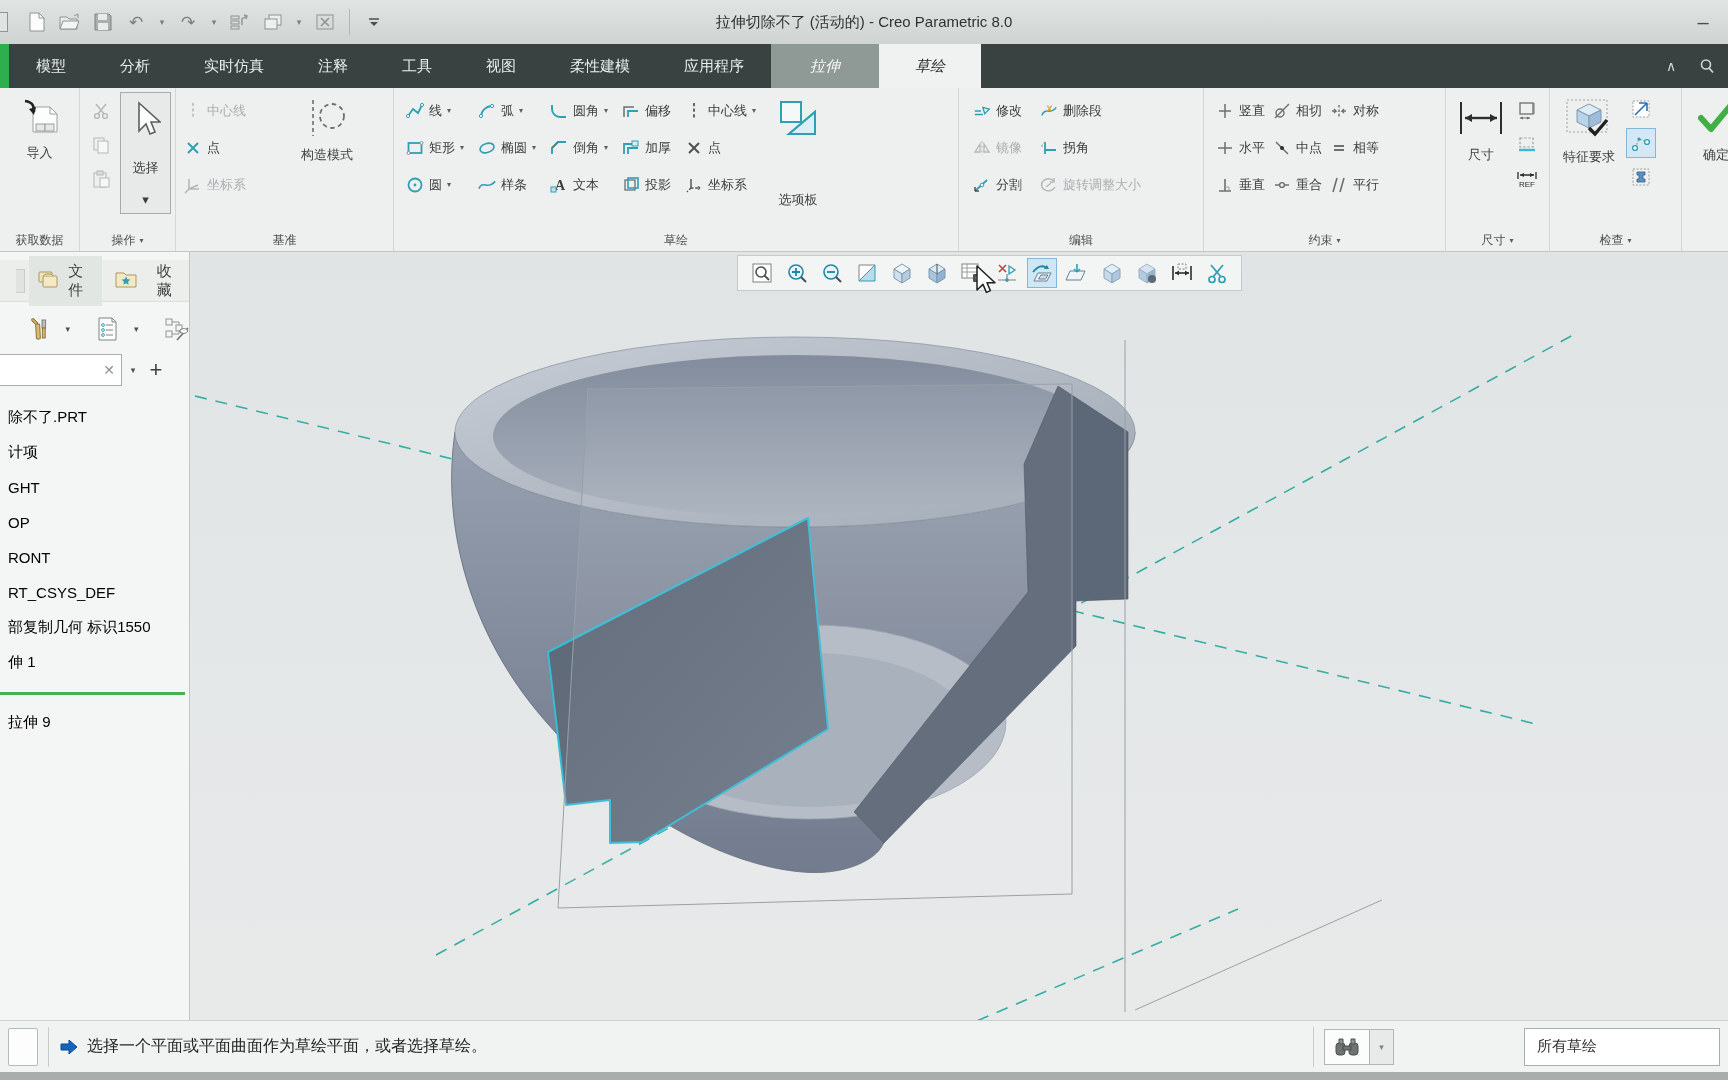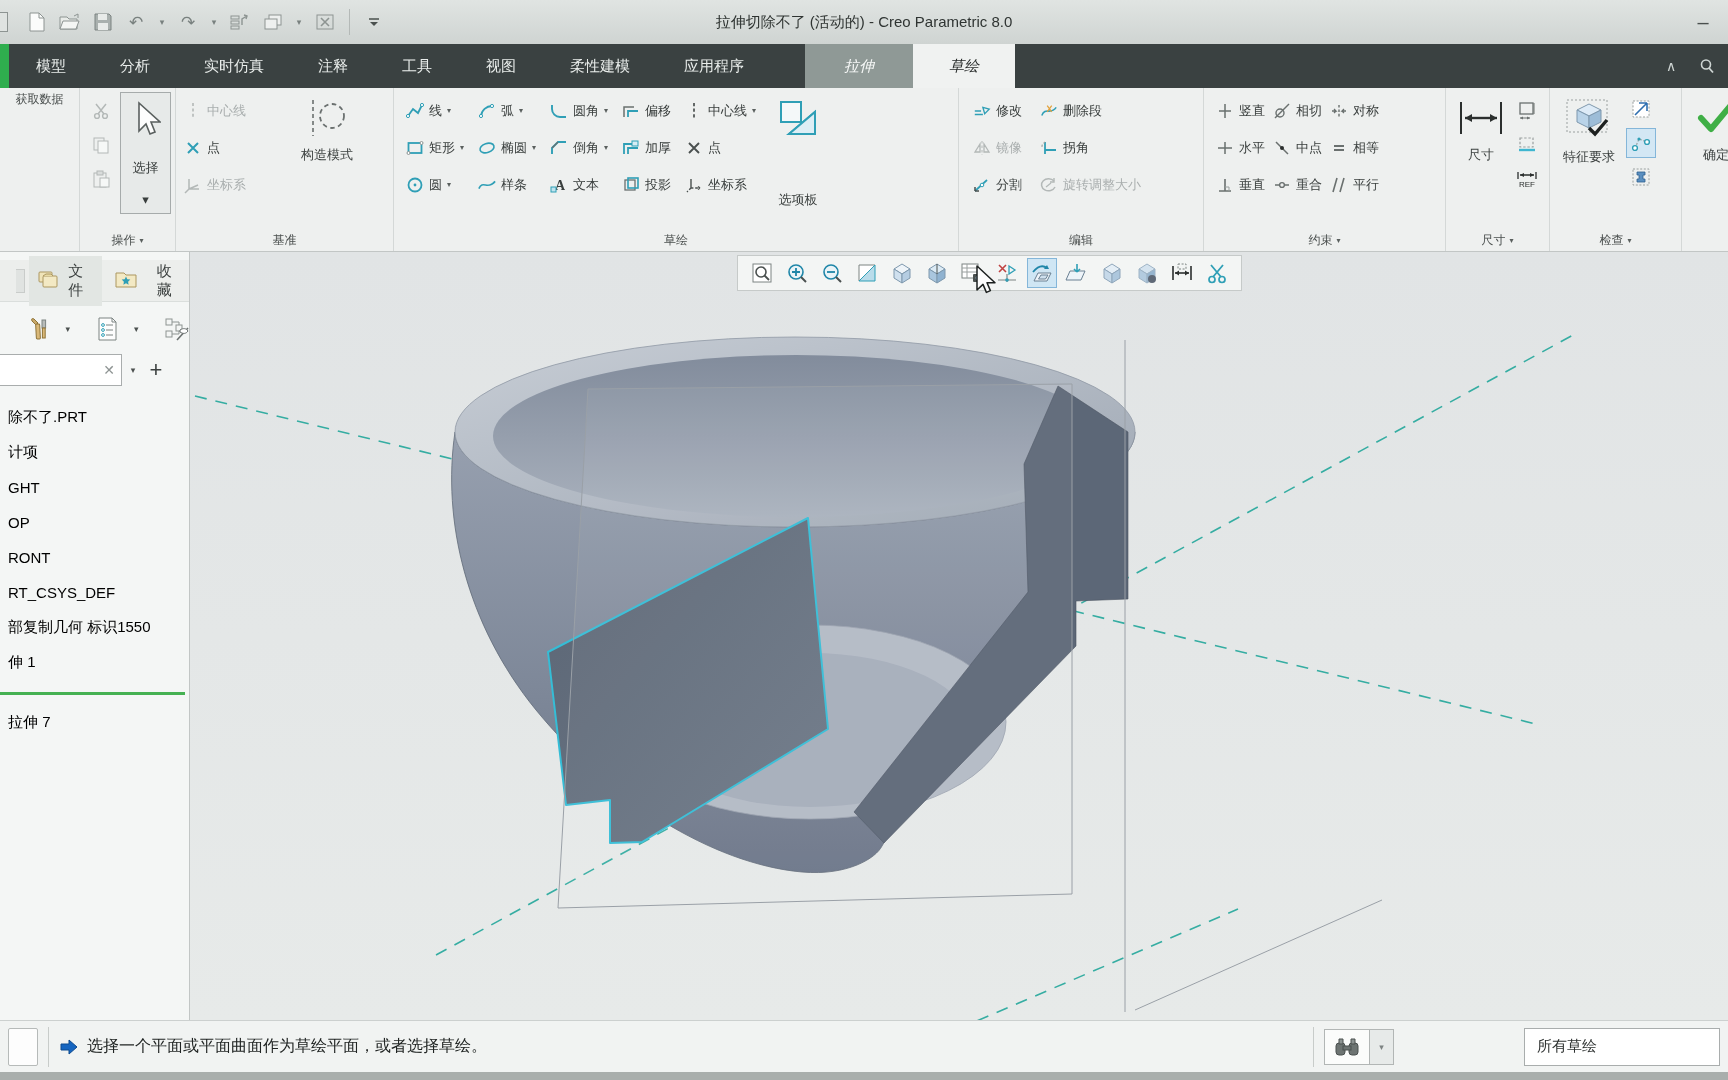--- a/index.html
+++ b/index.html
@@ -20,7 +20,7 @@
   .tabbar{position:absolute;top:44px;left:0;right:0;height:44px;background:#3a4141;display:flex;align-items:stretch;}
   .filestrip{width:9px;background:#2fae4e;}
   .tab{display:flex;align-items:center;padding:0 27px;font-size:15px;color:#e9edeb;white-space:nowrap;}
-  .tab.ctx{width:108px;justify-content:center;padding:0;background:#8f9996;color:#f5f7f6;font-style:italic;margin-left:34px;}
+  .tab.ctx{width:108px;justify-content:center;padding:0;background:#8f9996;color:#f5f7f6;font-style:italic;}
   .tab.active{width:102px;justify-content:center;padding:0;background:#f0f2f1;color:#262a29;font-style:italic;}
   .tabbar-right{margin-left:auto;display:flex;align-items:center;gap:14px;padding-right:10px;color:#cfd6d4;}
   .tabbar-right .tbico{display:flex;align-items:center;justify-content:center;width:22px;height:22px;font-size:14px;}

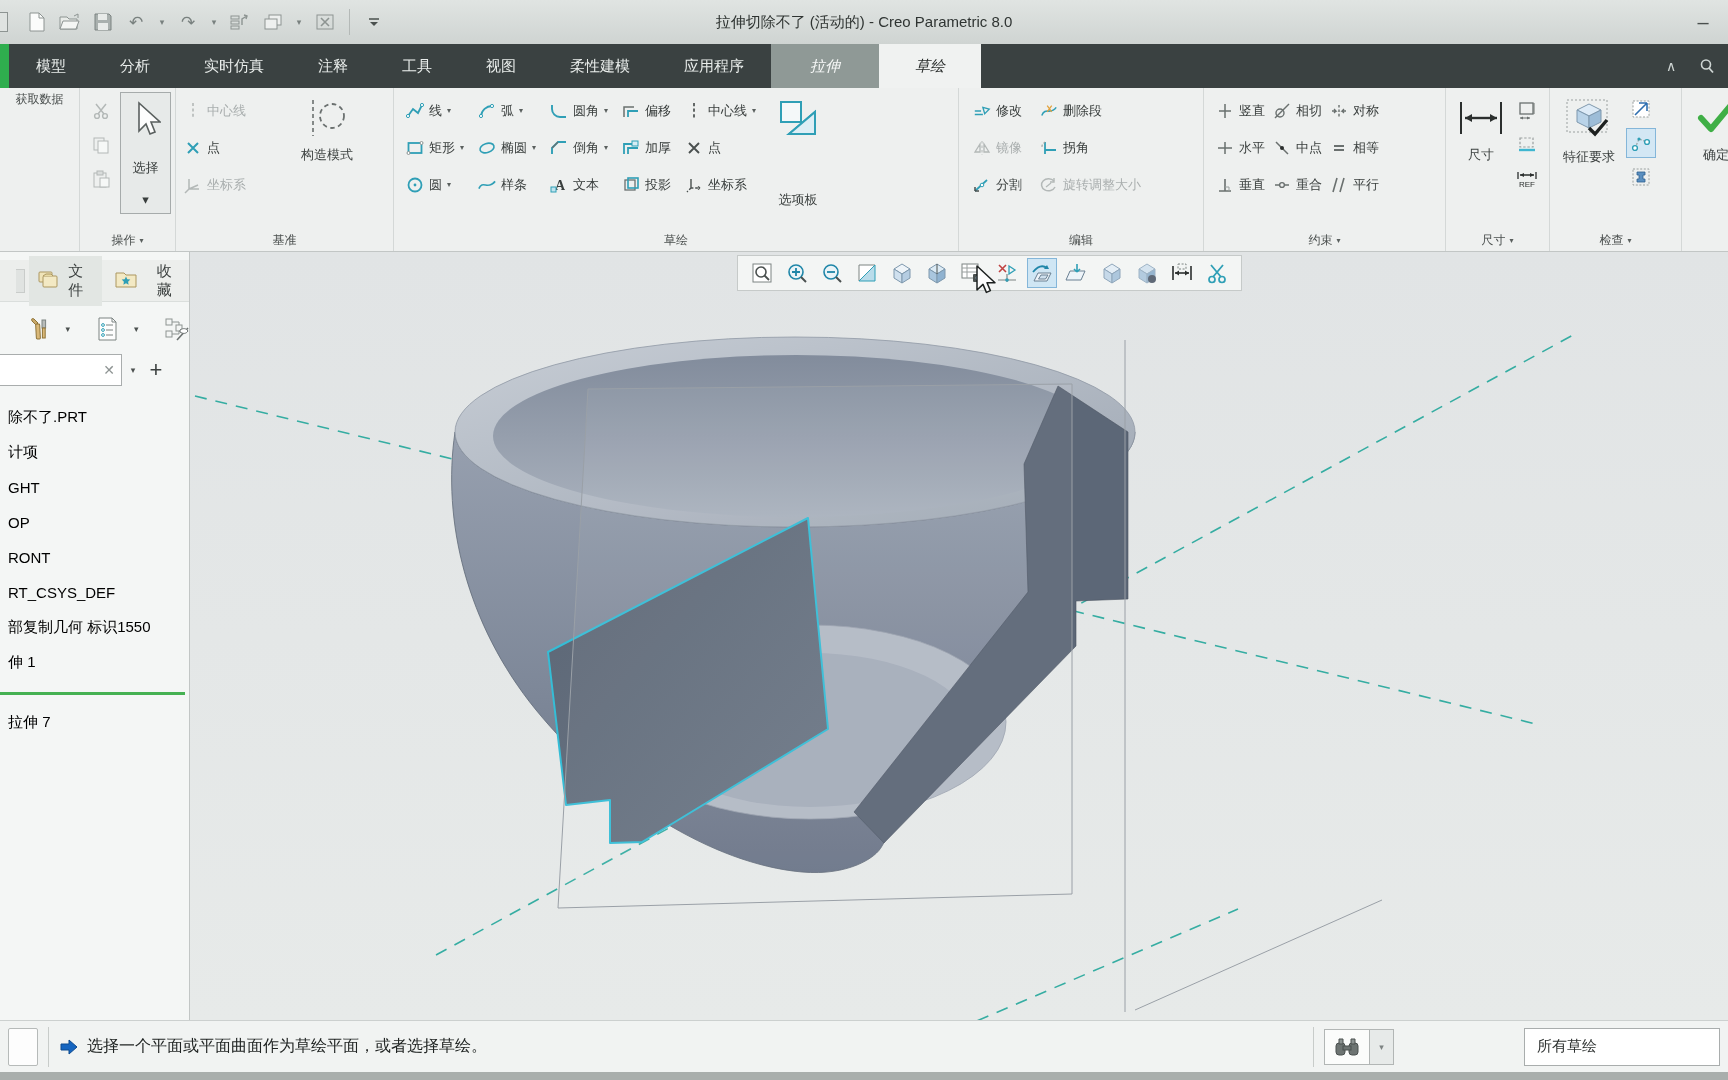--- a/index.html
+++ b/index.html
@@ -167,6 +167,21 @@
   <div class="ribbon">
 
     <div class="rgroup" style="width:80px">
+      <div class="gbody" style="justify-content:center">
+        <div class="bigbtn">
+          <span>
+            <svg width="40" height="38" viewBox="0 0 40 38">
+                <path d="M13 9h17l7 7v18H13z" fill="#fdfdfd" stroke="#9aa09f"></path>
+                <path d="M30 9v7h7" fill="none" stroke="#9aa09f"></path>
+                <path d="M5 3c9 1 9 7 9 11" fill="none" stroke="#222" stroke-width="2.6"></path>
+                <path d="M9 11l5 6 2-8z" fill="#222"></path>
+                <rect x="16" y="26" width="9" height="7" fill="#e5e8e7" stroke="#9aa09f"></rect>
+                <rect x="25" y="26" width="9" height="7" fill="#e5e8e7" stroke="#9aa09f"></rect>
+              </svg>
+          </span>
+          <span>导入</span>
+        </div>
+      </div>
       <div class="glabel">
           <span>获取数据</span>
         </div>

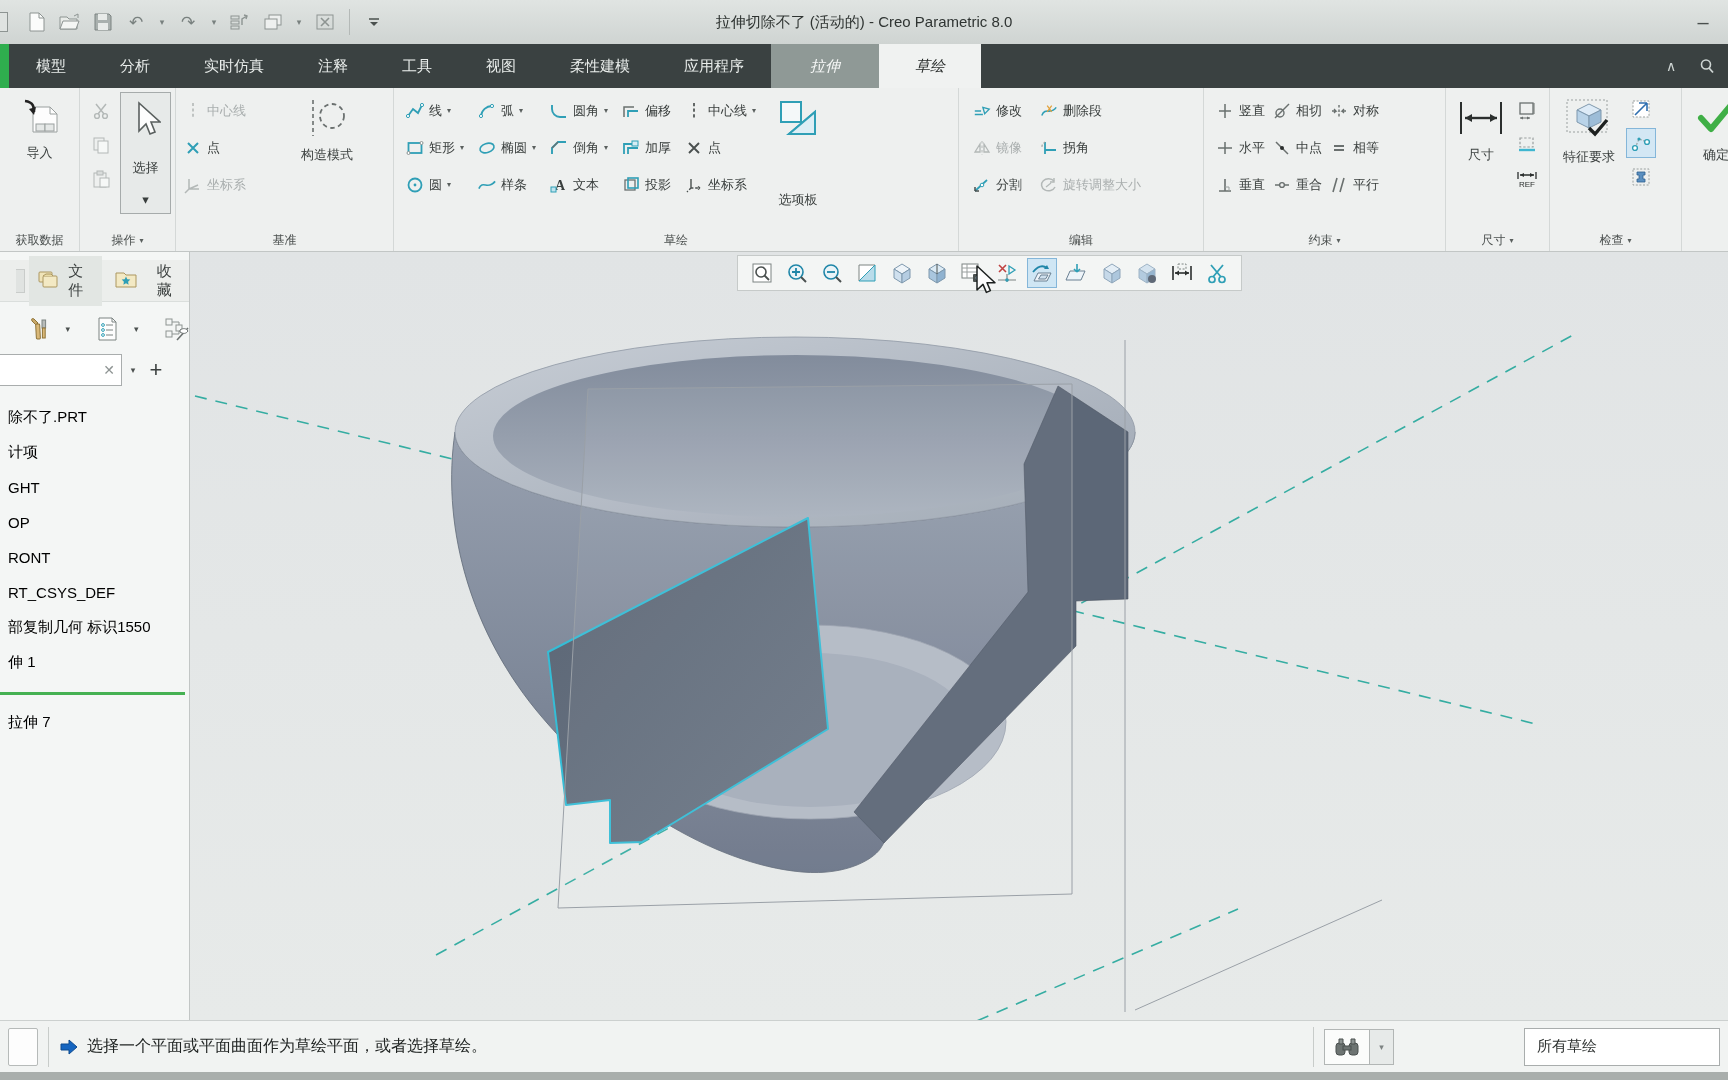--- a/index.html
+++ b/index.html
@@ -766,7 +766,7 @@
       <div class="treeitem">部复制几何 标识1550</div>
       <div class="treeitem">伸 1</div>
       <div class="insline"></div>
-      <div class="treeitem">拉伸 7</div>
+      <div class="treeitem">拉伸 9</div>
     </div>
   </div>
 

